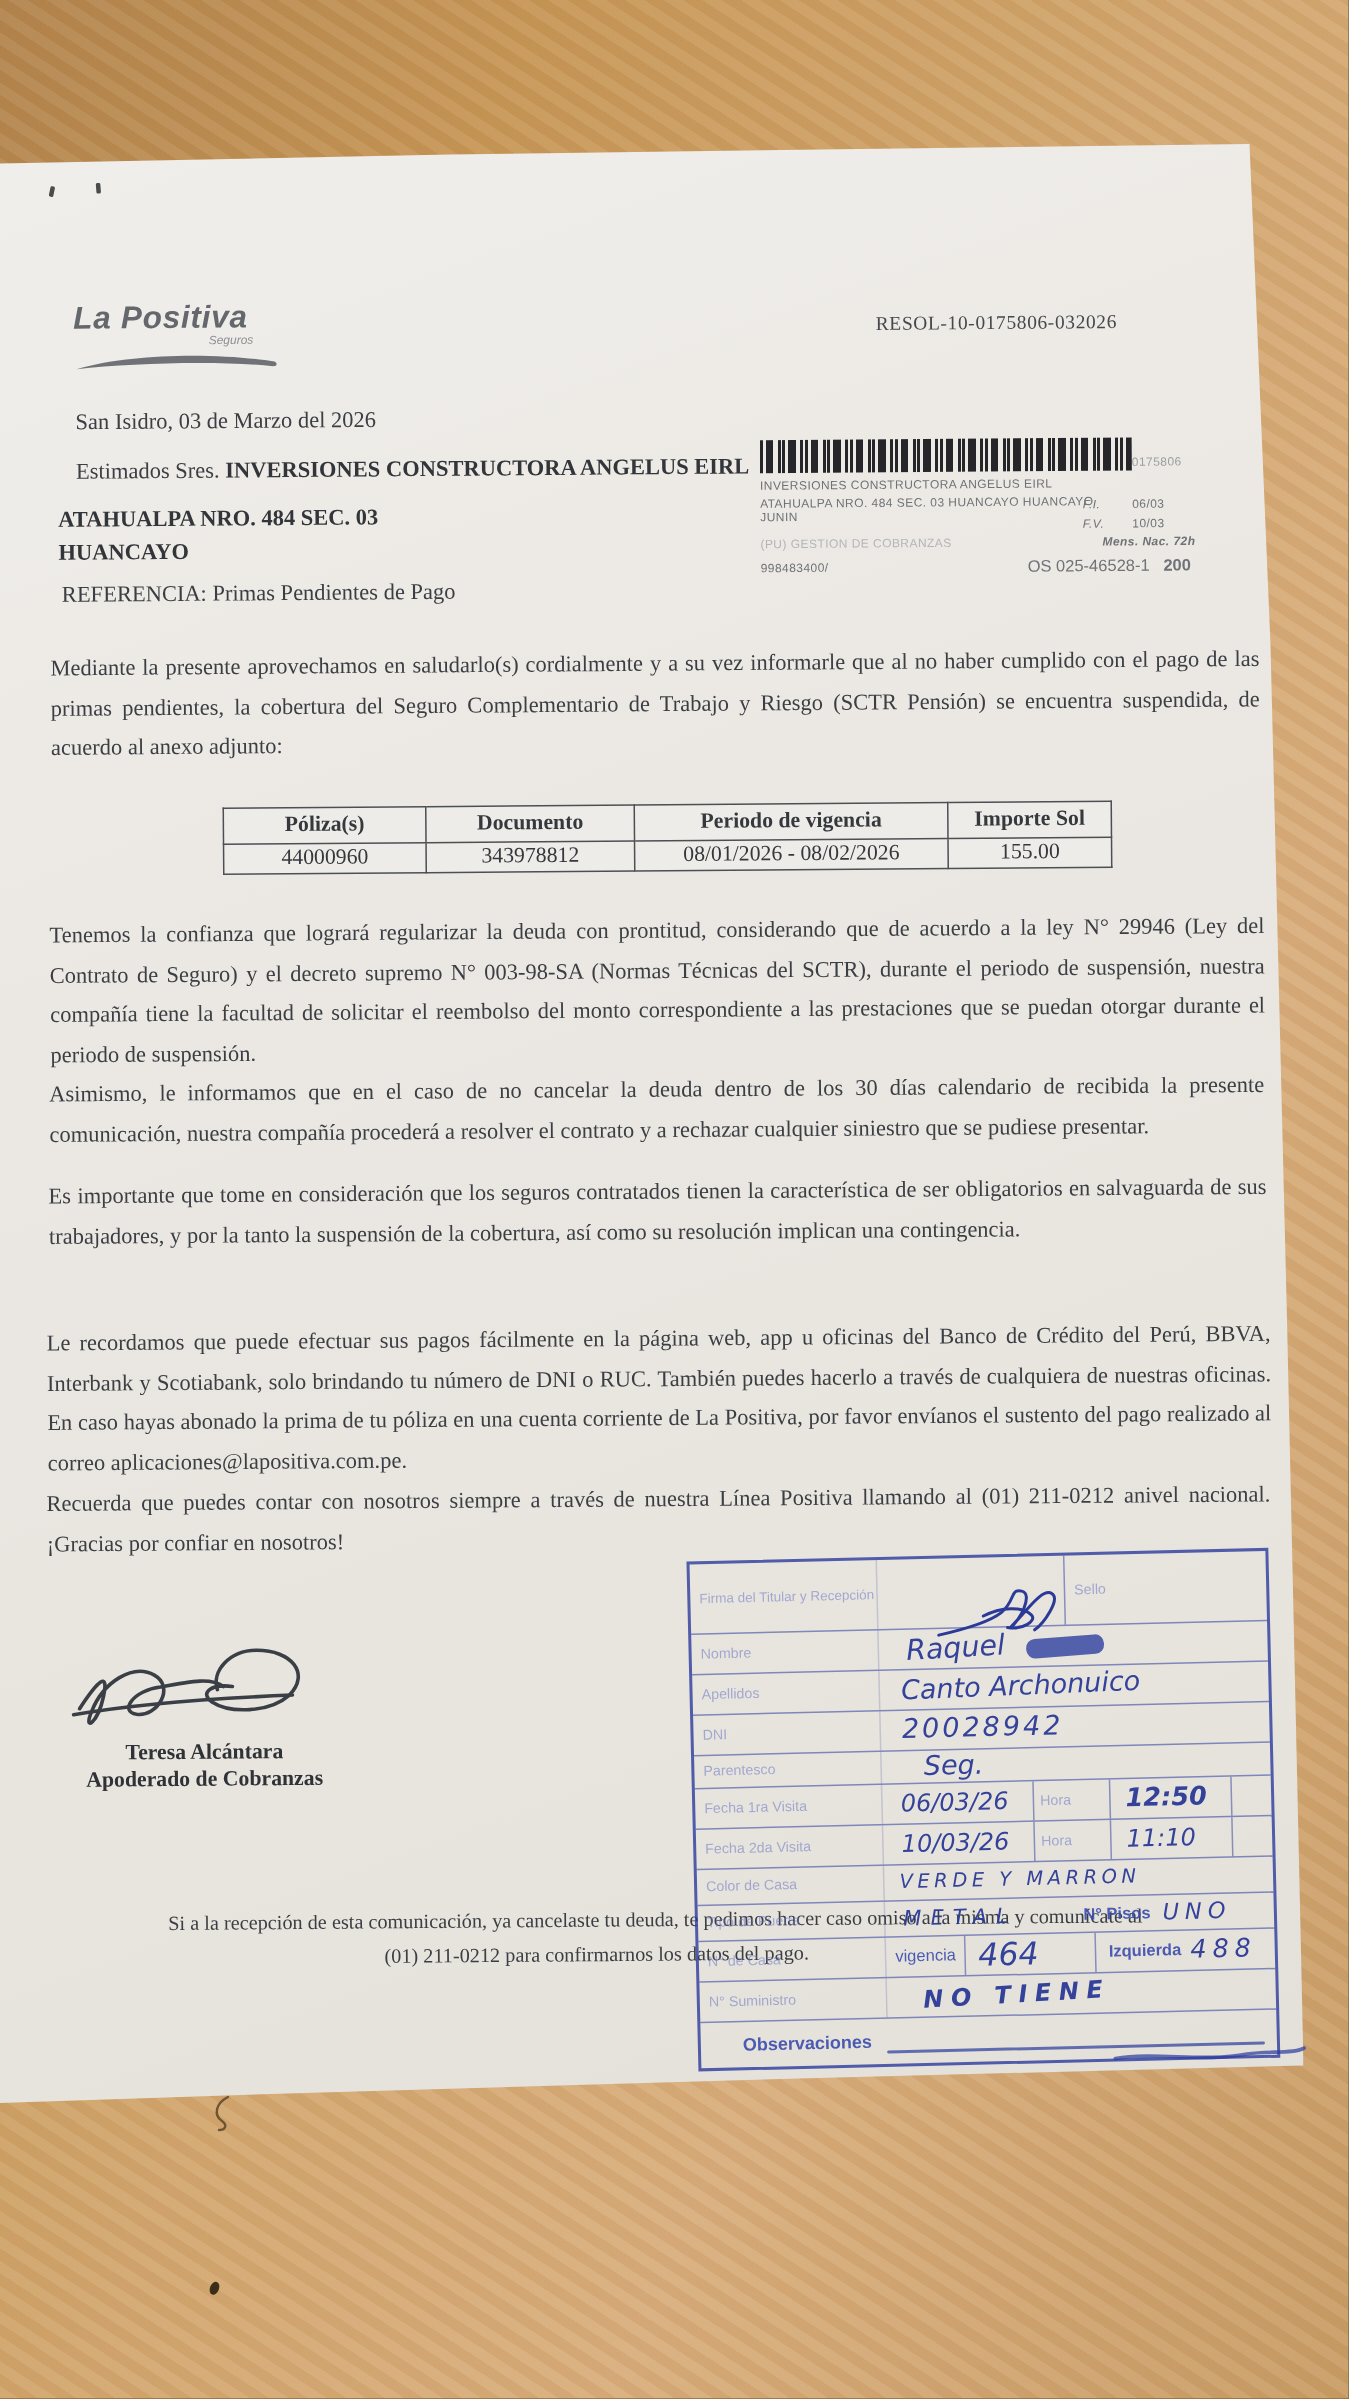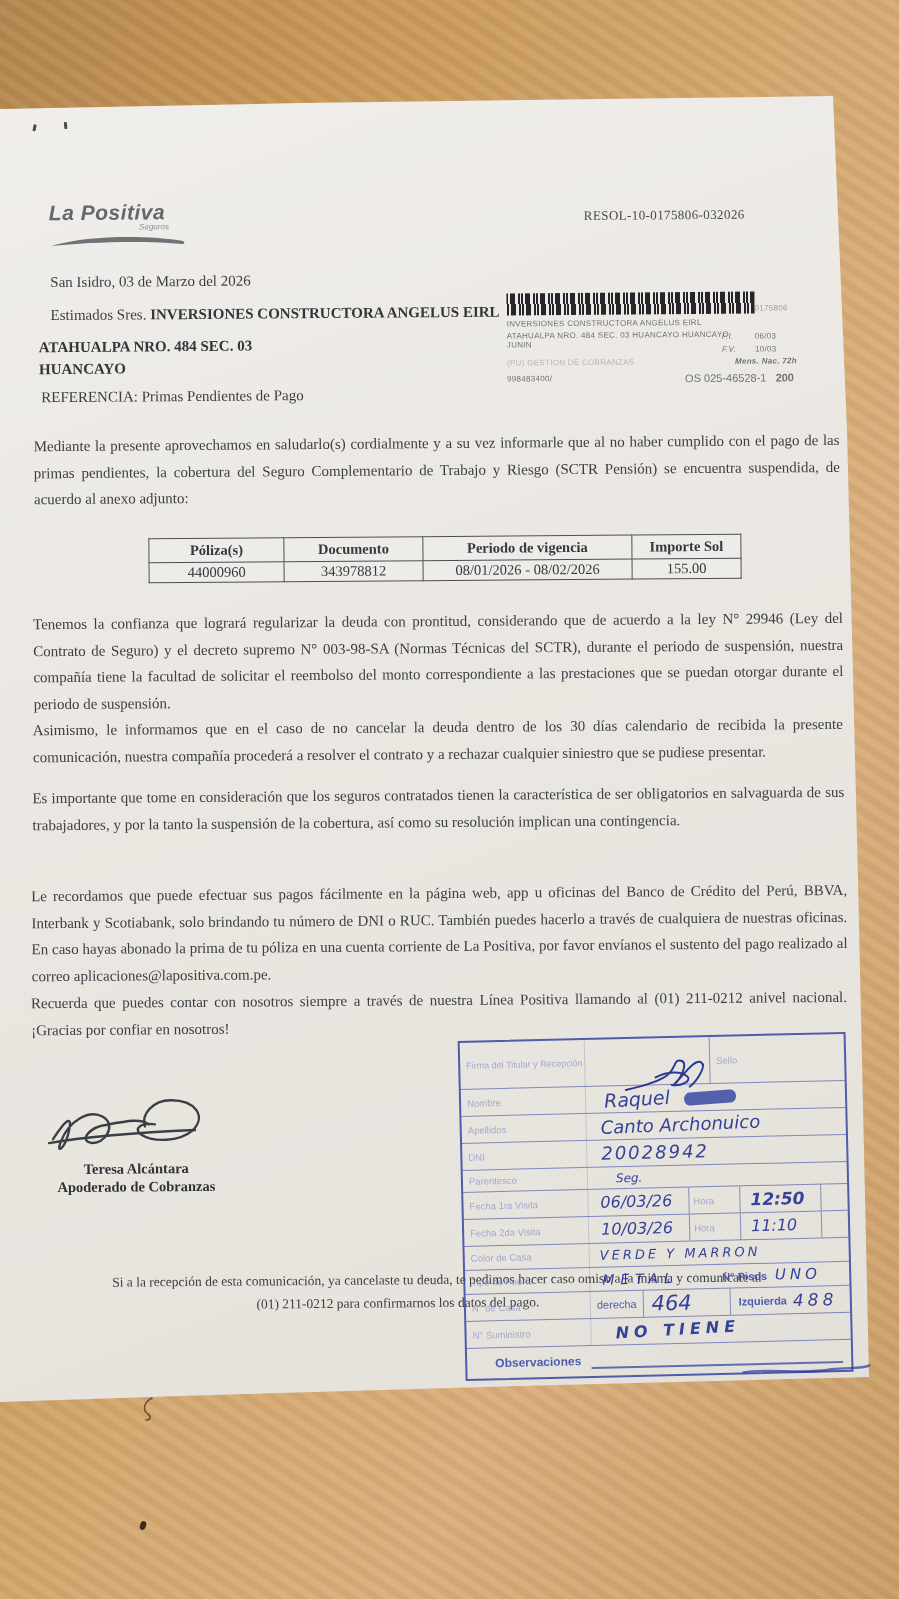--- a/index.html
+++ b/index.html
@@ -166,7 +166,7 @@
 
         <div class="srow" style="height:21px;">
           <div class="slabel">Parentesco</div>
-          <span class="hand" style="font-size:12px;margin-left:28px;">Seg.</span>
+          <span class="hand" style="font-size:18px;margin-left:28px;">Seg.</span>
         </div>
 
         <div class="srow" style="height:26px;">

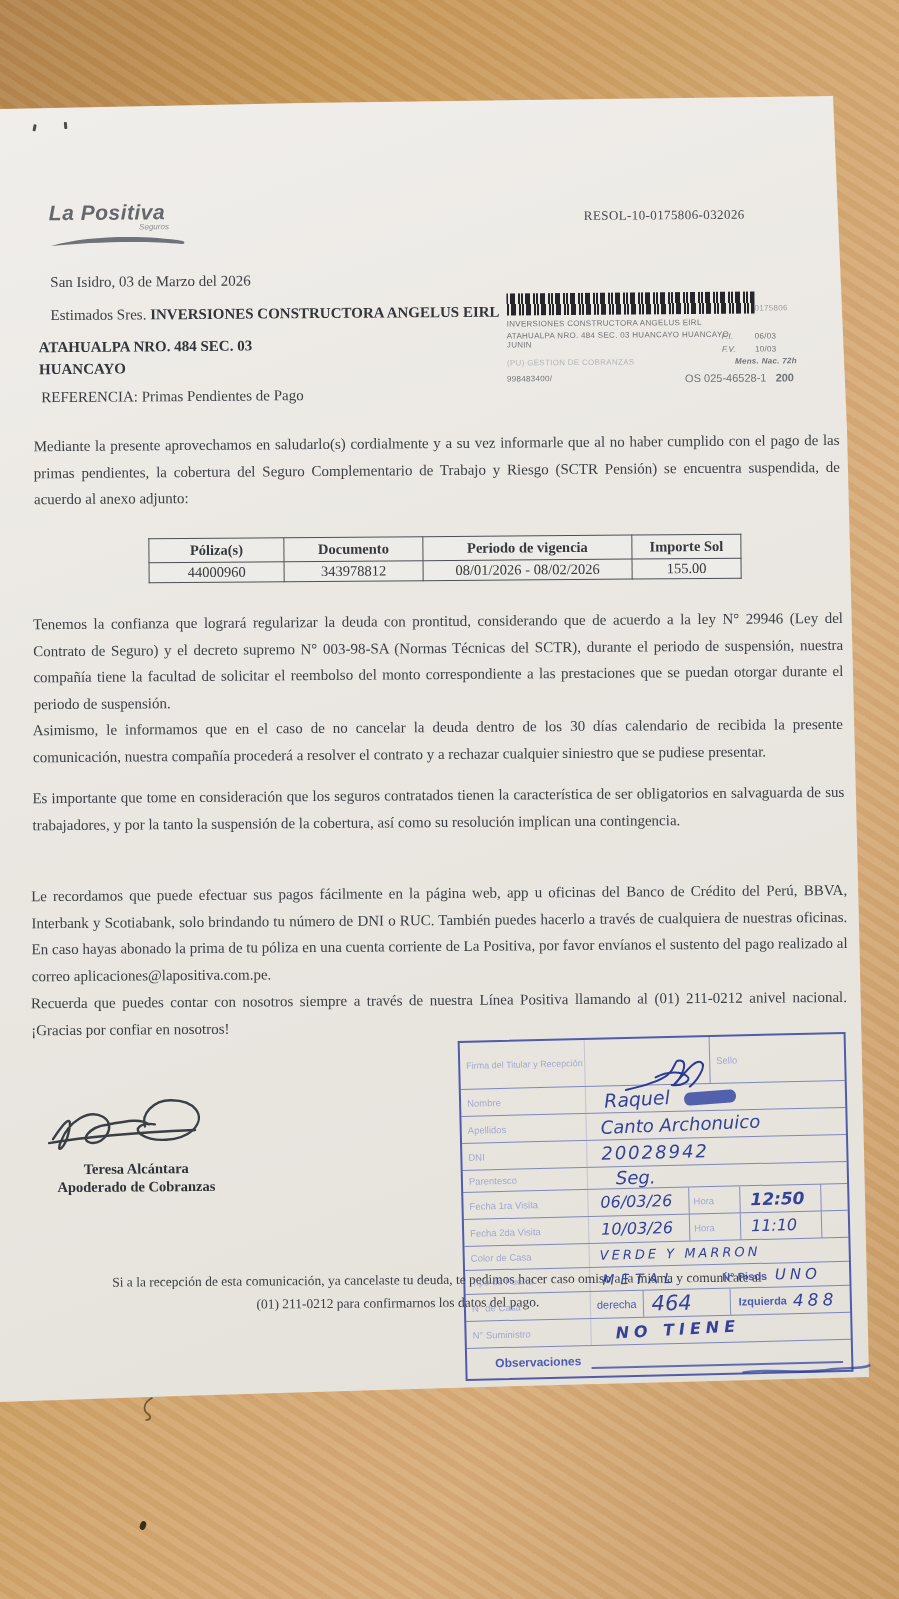--- a/index.html
+++ b/index.html
@@ -203,7 +203,7 @@
 
         <div class="srow" style="height:26px;">
           <div class="slabel">N° de Casa</div>
-          <span class="printed" style="font-size:11px;margin-left:6px;">derecha</span>
+          <span class="printed" style="font-size:11px;margin-left:6px;">vigencia</span>
           <div class="hbox" style="width:78px;margin-left:6px;padding-left:8px;">
             <span class="hand" style="font-size:21px;">464</span>
           </div>

